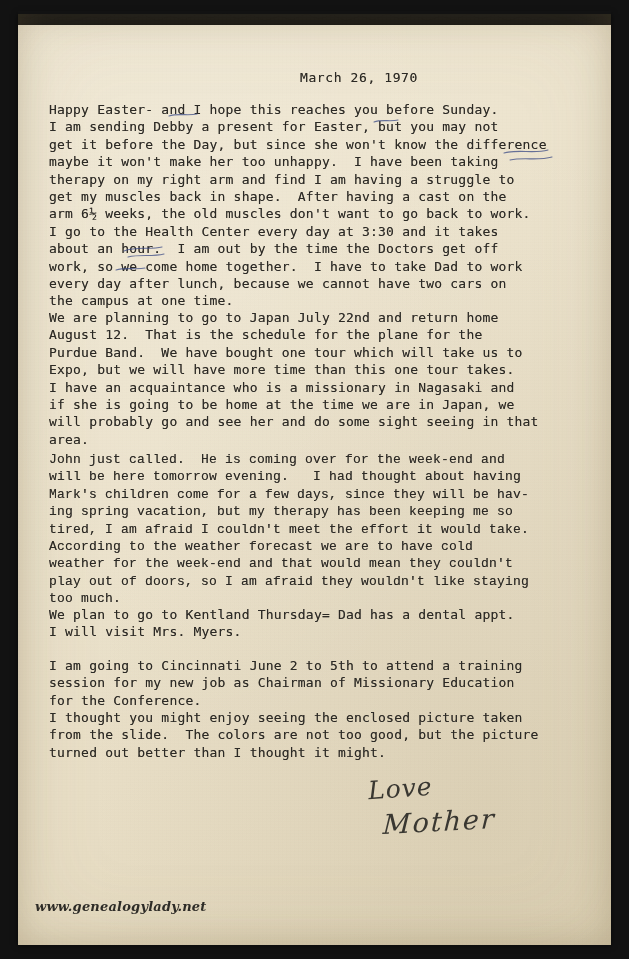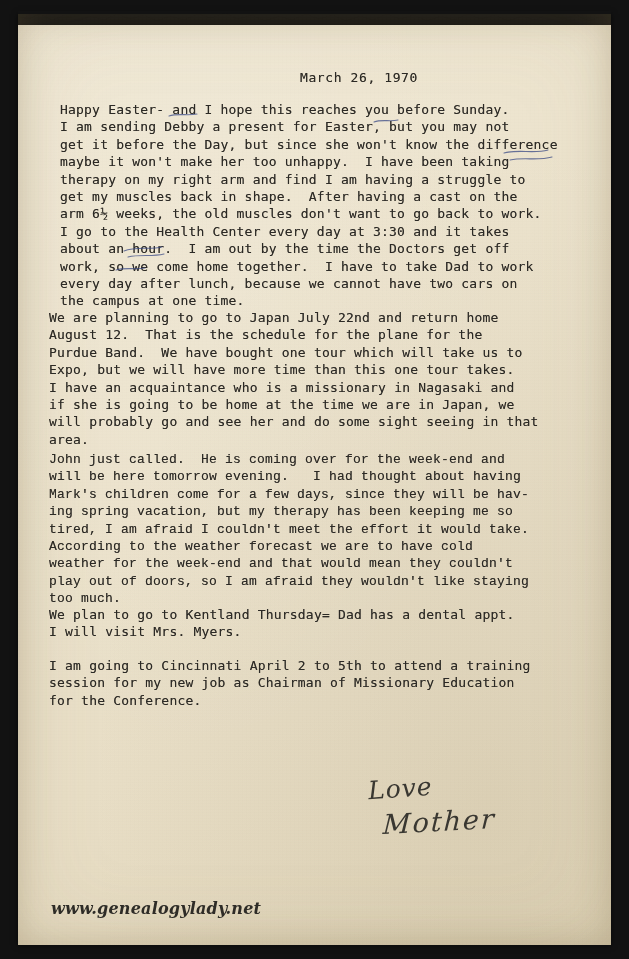--- a/index.html
+++ b/index.html
@@ -78,7 +78,7 @@
     left: 31px;
     width: 560px;
   }
-  #p1 { top: 87px; margin-left: 11px; }
+  #p1 { top: 87px; }
   #p2 { top: 295px; }
   #p3 { top: 437px; font-family: Liberation Mono, monospace; }
   #p4 { top: 592px; }

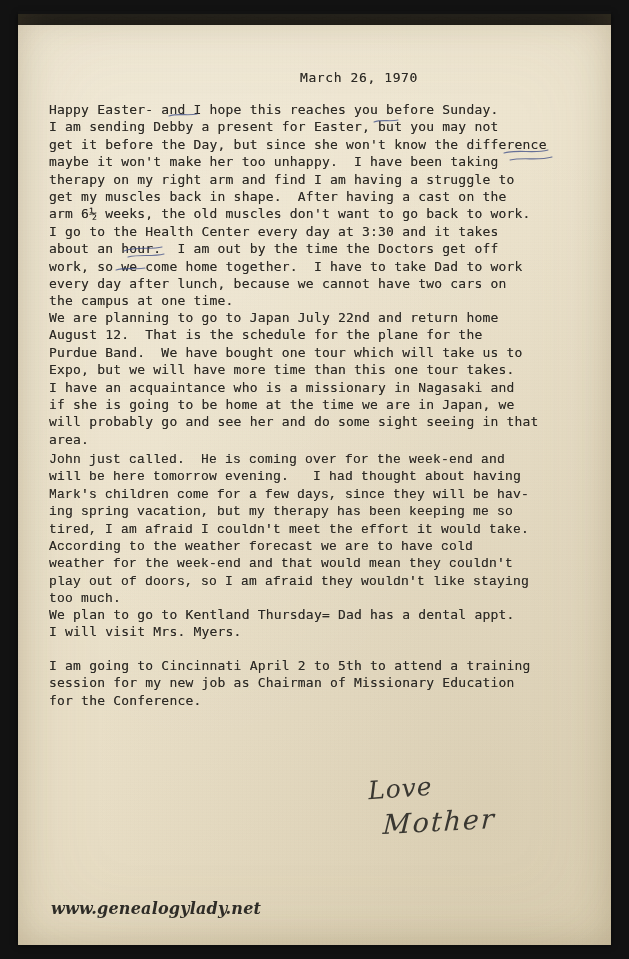--- a/index.html
+++ b/index.html
@@ -173,7 +173,7 @@
 too much.</div>
     <div class="typed para" id="p4">We plan to go to Kentland Thursday= Dad has a dental appt.
 I will visit Mrs. Myers.</div>
-    <div class="typed para" id="p5">I am going to Cincinnati April 2 to 5th to attend a training
+    <div class="typed para" id="p5">I am going to Cincinnati June 2 to 5th to attend a training
 session for my new job as Chairman of Missionary Education
 for the Conference.</div>
 

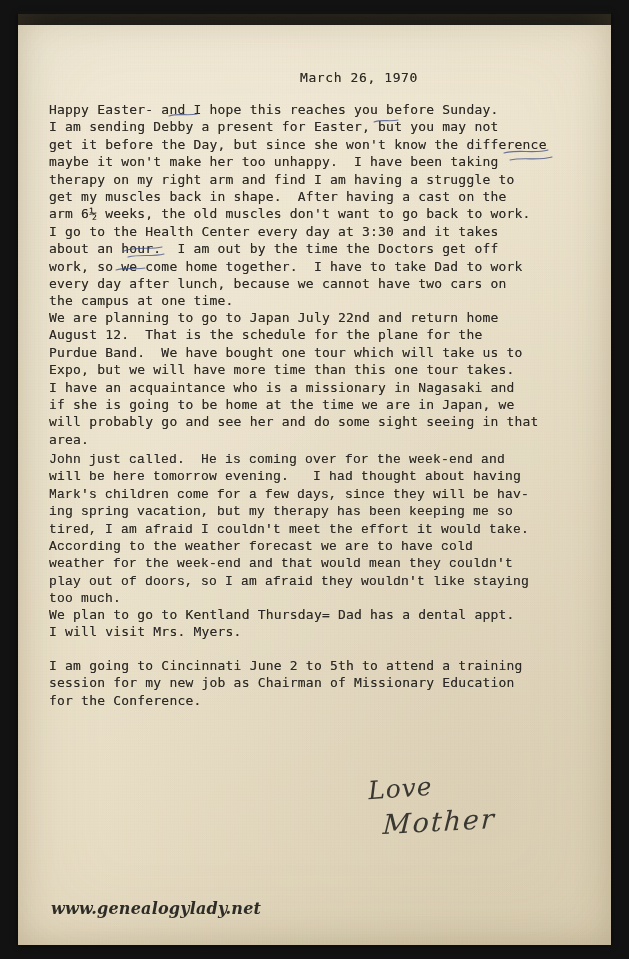--- a/index.html
+++ b/index.html
@@ -176,6 +176,9 @@
     <div class="typed para" id="p5">I am going to Cincinnati June 2 to 5th to attend a training
 session for my new job as Chairman of Missionary Education
 for the Conference.</div>
+    <div class="typed para" id="p6">I thought you might enjoy seeing the enclosed picture taken
+from the slide.  The colors are not too good, but the picture
+turned out better than I thought it might.</div>
 
     <div id="sign-love">Love</div>
     <div id="sign-mother">Mother</div>

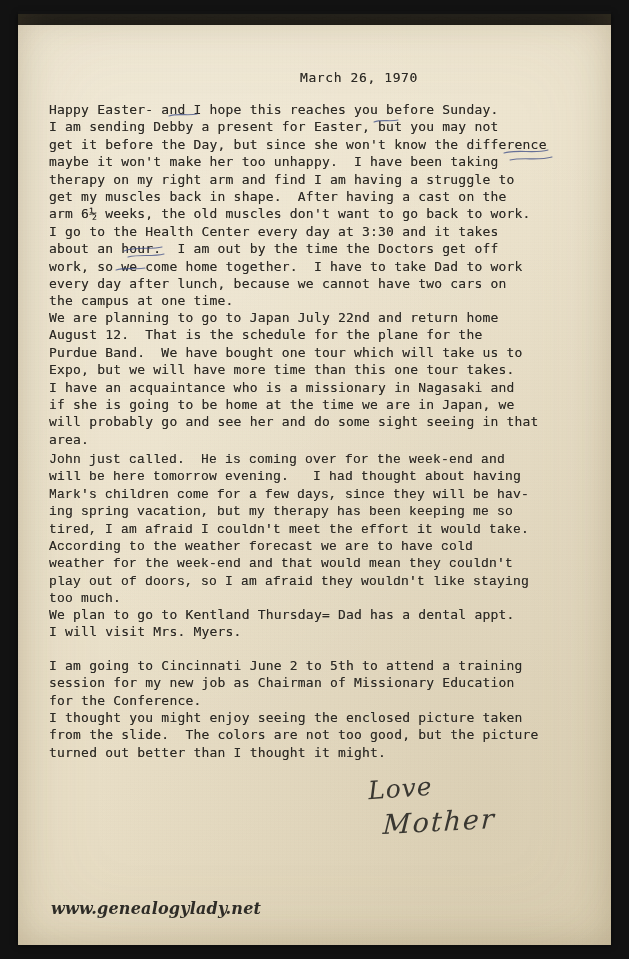--- a/index.html
+++ b/index.html
@@ -116,10 +116,9 @@
     font-family: "DejaVu Serif", serif;
     font-style: italic;
     font-weight: bold;
-    font-size: 16px;
+    font-size: 13px;
     color: #2e2c27;
     letter-spacing: 0.2px;
-    margin-left: 16px;
   }
   
   .inkmark {

